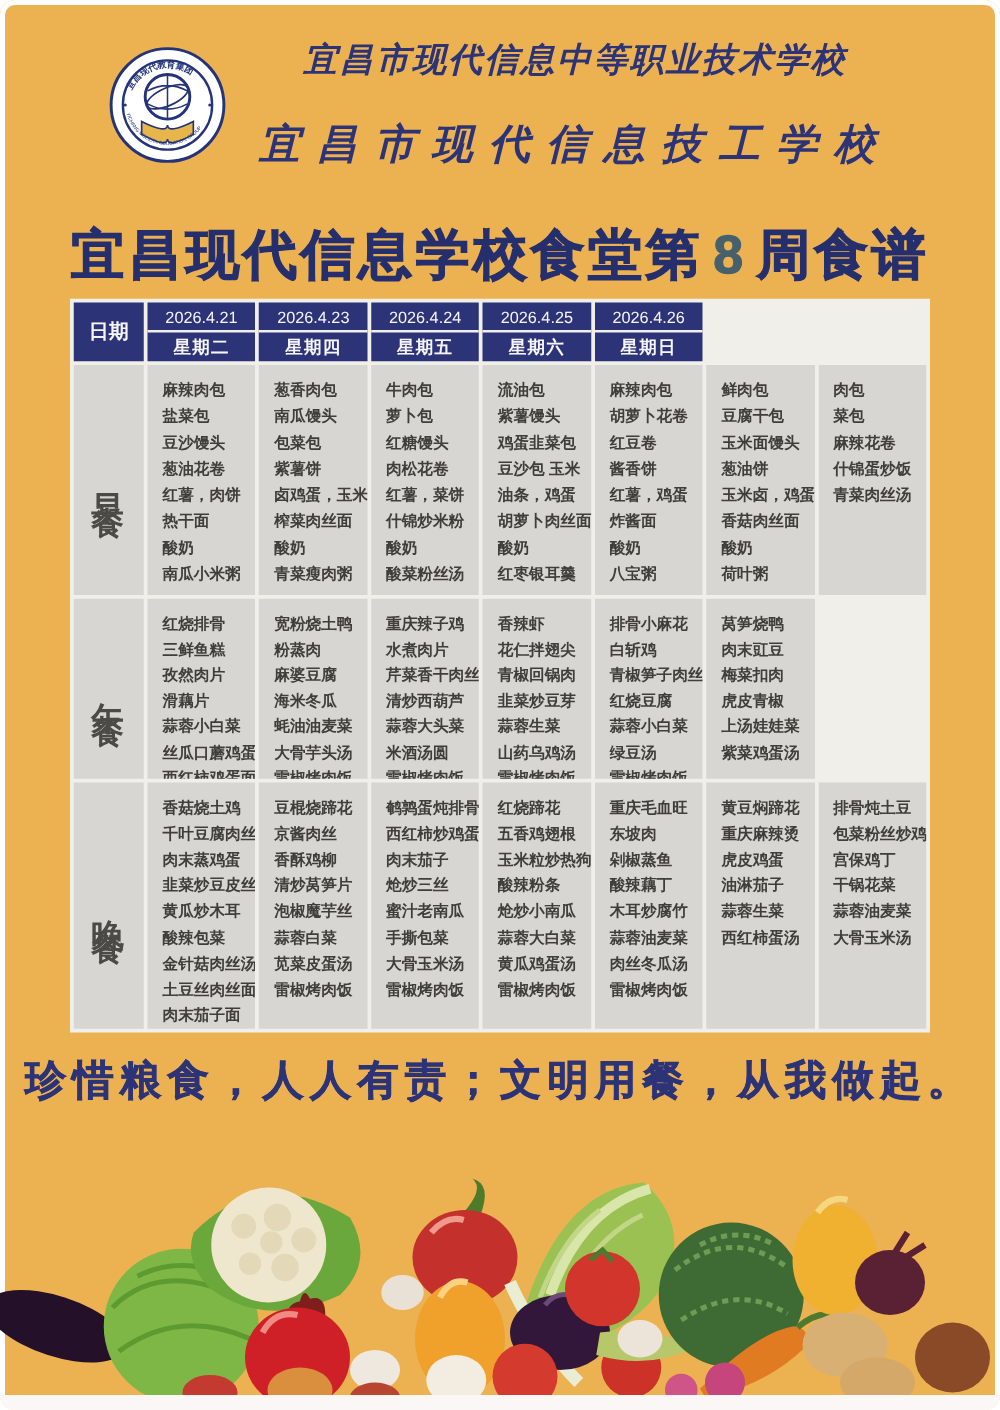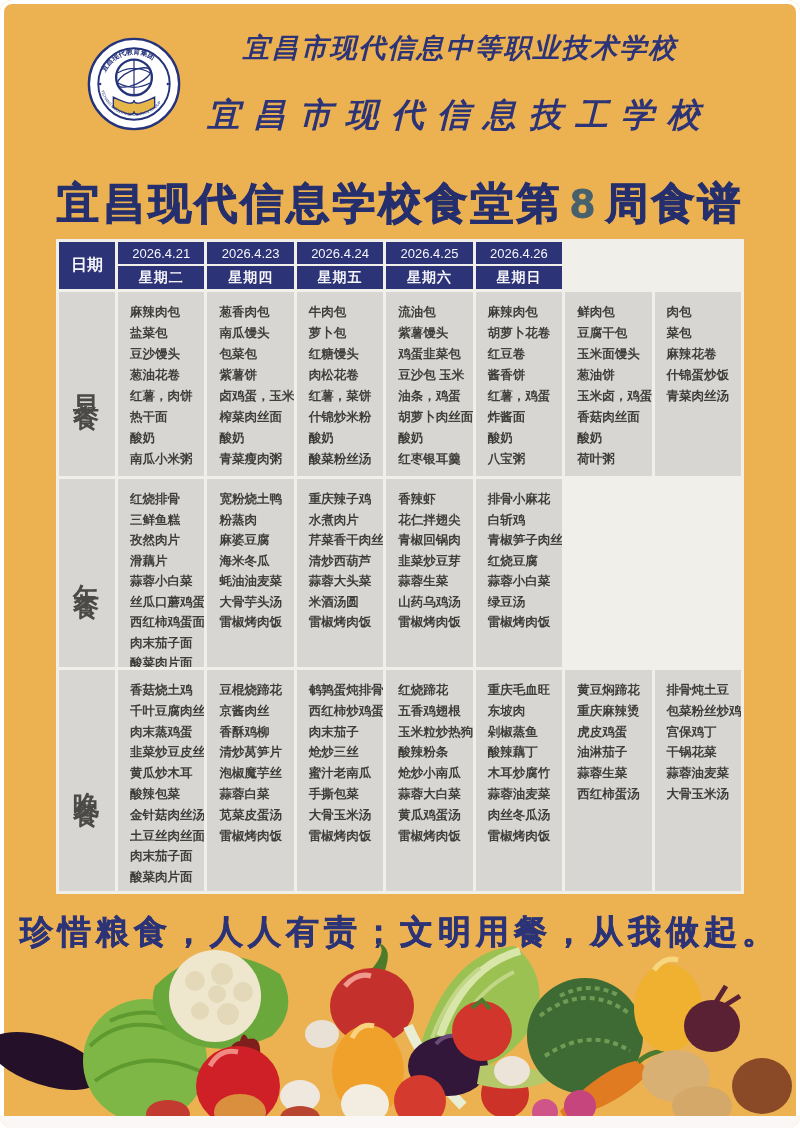--- a/index.html
+++ b/index.html
@@ -35,7 +35,7 @@
     font-size:14px;font-weight:bold;color:var(--headtext);letter-spacing:1px;}
   .meal-row .menu-cell{background:var(--cellbg);padding:10px 2px 3px 12px;overflow:hidden;}
   .meal-row.r-breakfast{height:184px;}
-  .meal-row.r-lunch{height:188px;}
+  .meal-row.r-lunch{height:144px;}
   .meal-row.r-dinner{height:221px;}
   .meal-label{background:var(--cellbg);display:flex;align-items:center;justify-content:center;
     writing-mode:vertical-rl;text-orientation:upright;font-size:26px;font-weight:bold;

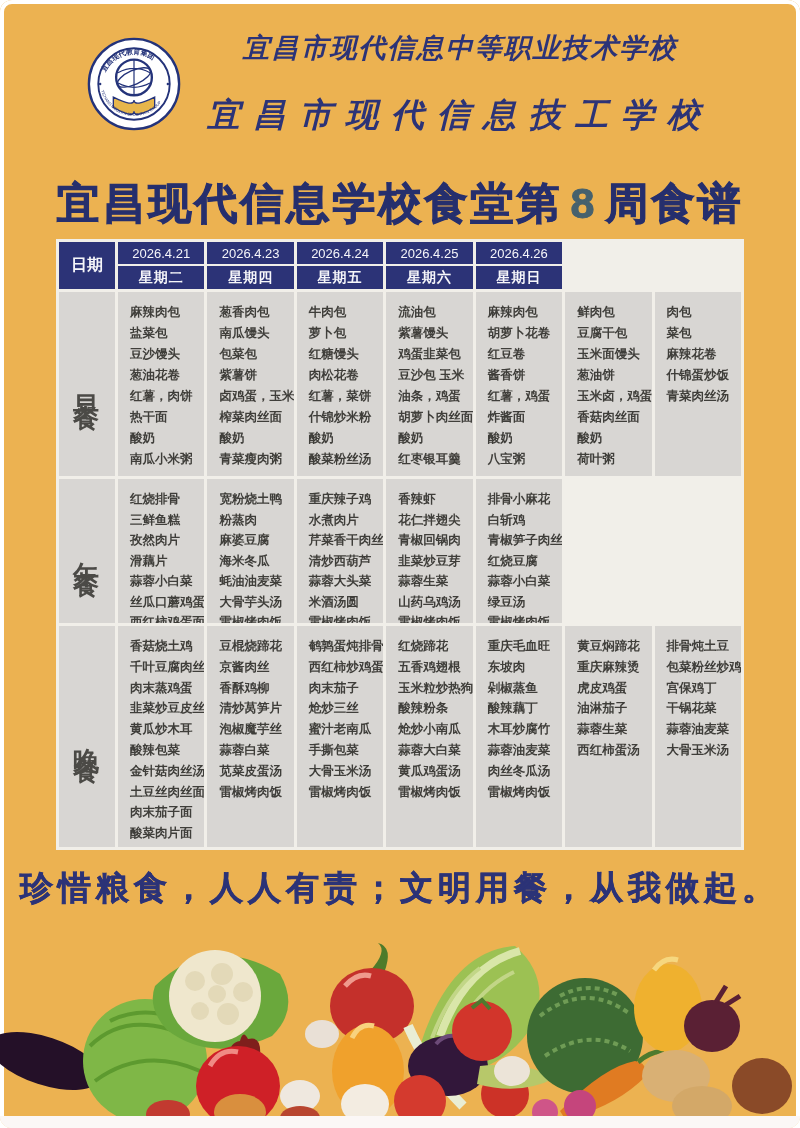--- a/index.html
+++ b/index.html
@@ -234,6 +234,14 @@
           <div class="menu-item">绿豆汤</div>
           <div class="menu-item">雷椒烤肉饭</div>
         </div>
+        <div class="menu-cell">
+          <div class="menu-item">莴笋烧鸭</div>
+          <div class="menu-item">肉末豇豆</div>
+          <div class="menu-item">梅菜扣肉</div>
+          <div class="menu-item">虎皮青椒</div>
+          <div class="menu-item">上汤娃娃菜</div>
+          <div class="menu-item">紫菜鸡蛋汤</div>
+        </div>
       </div>
       <div class="t-row meal-row r-dinner">
         <div class="meal-label">晚餐</div>

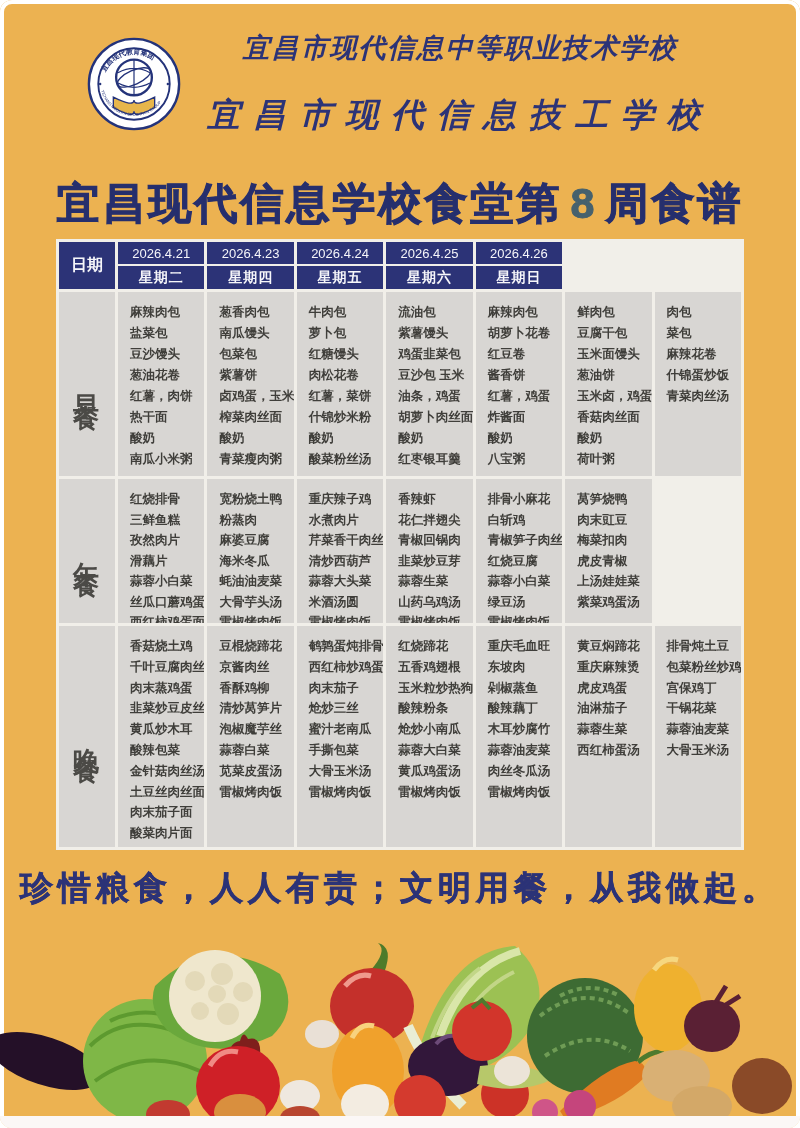--- a/index.html
+++ b/index.html
@@ -36,7 +36,7 @@
   .meal-row .menu-cell{background:var(--cellbg);padding:10px 2px 3px 12px;overflow:hidden;}
   .meal-row.r-breakfast{height:184px;}
   .meal-row.r-lunch{height:144px;}
-  .meal-row.r-dinner{height:221px;}
+  .meal-row.r-dinner{height:197px;}
   .meal-label{background:var(--cellbg);display:flex;align-items:center;justify-content:center;
     writing-mode:vertical-rl;text-orientation:upright;font-size:26px;font-weight:bold;
     color:#4b4a46;letter-spacing:10px;}

